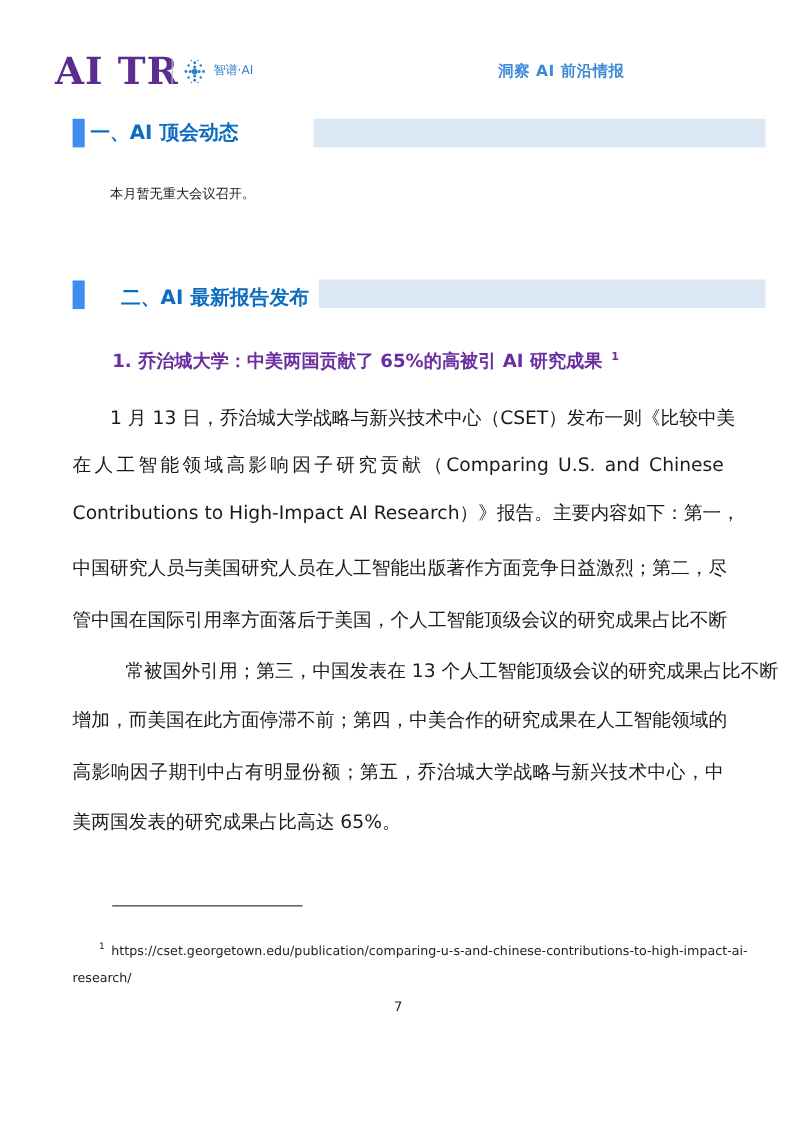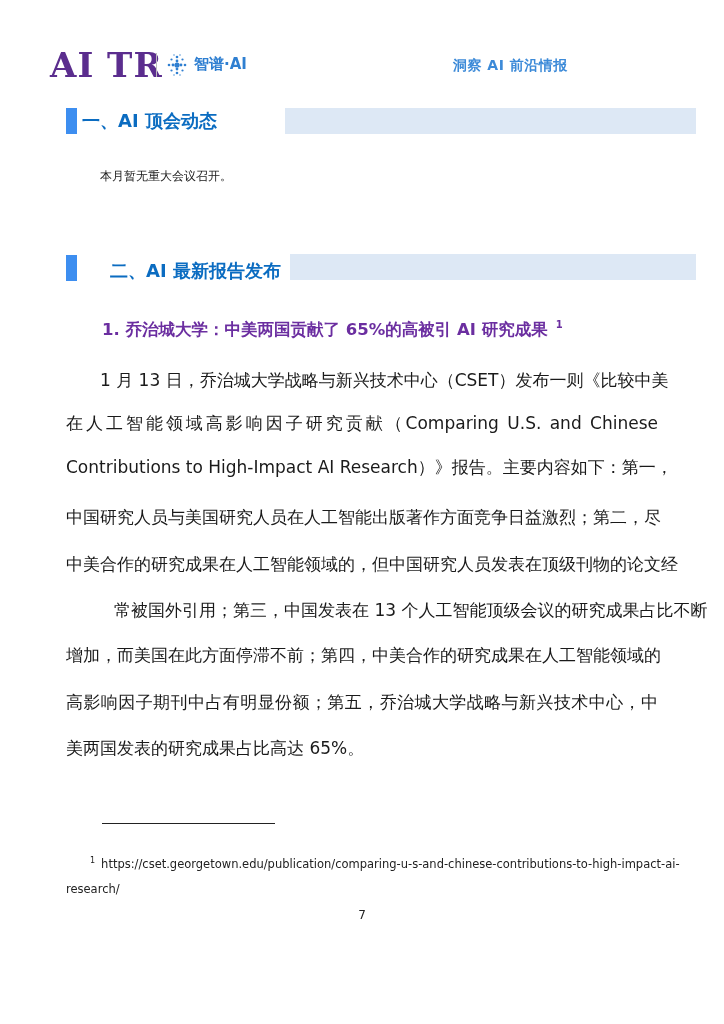--- a/index.html
+++ b/index.html
@@ -12,7 +12,7 @@
                font-weight: bold; font-size: 34px; color: #5b2d8e; letter-spacing: 1px; line-height: 32px; }
   .logo-sep { left: 156px; top: 53px; width: 1px; height: 24px; background: #bdbdbd; }
   .zp-icon { left: 166px; top: 54px; width: 22px; height: 22px; }
-  .zp-text { left: 194px; top: 55px; font-size: 15px; font-weight: bold; color: #2f7fd1; line-height: 18px; }
+  .zp-text { left: 194px; top: 55px; font-size: 11px; font-weight: normal; color: #2f7fd1; line-height: 18px; }
   .header-tag { left: 453px; top: 55px; font-size: 14px; font-weight: bold; color: #3c8ad8; letter-spacing: 0.5px; line-height: 20px; text-align: right; }
 
   

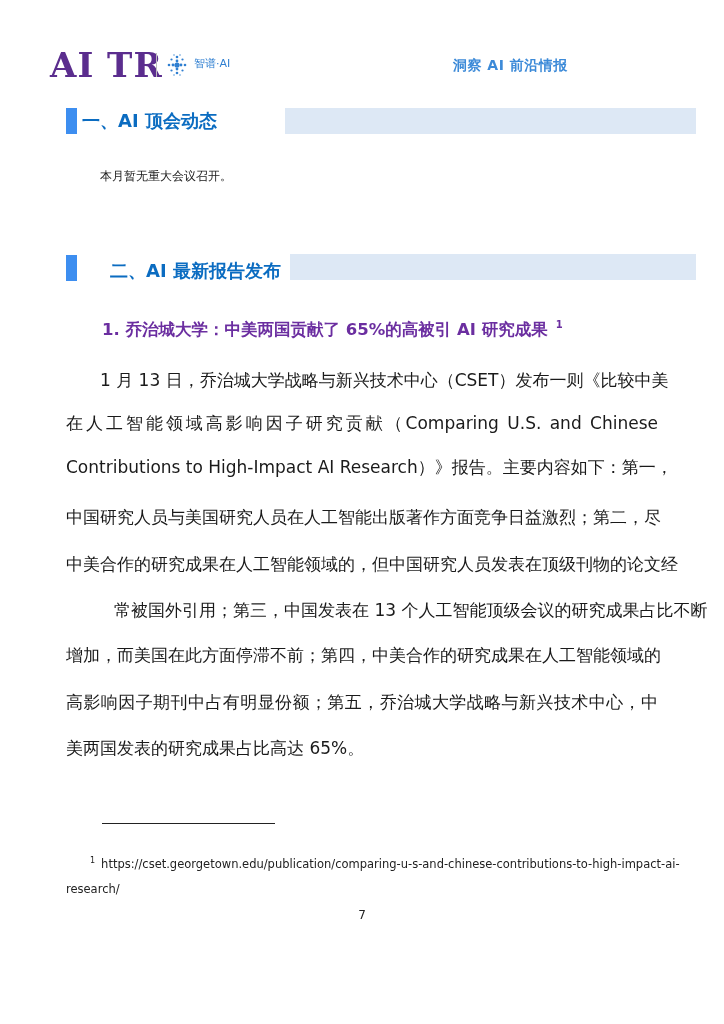--- a/index.html
+++ b/index.html
@@ -81,7 +81,7 @@
   <div class="abs para-line" style="top:411px;">在人工智能领域高影响因子研究贡献（Comparing U.S. and Chinese</div>
   <div class="abs para-line" style="top:455px;">Contributions to High-Impact AI Research）》报告。主要内容如下：第一，</div>
   <div class="abs para-line" style="top:505px;">中国研究人员与美国研究人员在人工智能出版著作方面竞争日益激烈；第二，尽</div>
-  <div class="abs para-line" style="top:552px;">中美合作的研究成果在人工智能领域的，但中国研究人员发表在顶级刊物的论文经</div>
+  <div class="abs para-line" style="top:552px;">管中国在国际引用率方面落后于美国，个人工智能顶级会议的研究成果占比不断</div>
   <div class="abs para-line" style="top:598px;margin-left:48px;">常被国外引用；第三，中国发表在 13 个人工智能顶级会议的研究成果占比不断</div>
   <div class="abs para-line" style="top:643px;">增加，而美国在此方面停滞不前；第四，中美合作的研究成果在人工智能领域的</div>
   <div class="abs para-line" style="top:690px;">高影响因子期刊中占有明显份额；第五，乔治城大学战略与新兴技术中心，中</div>

